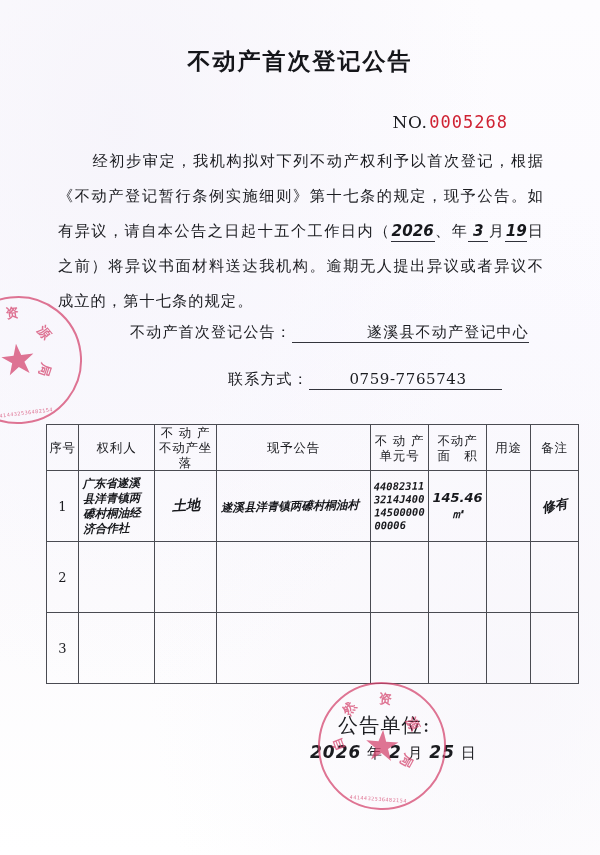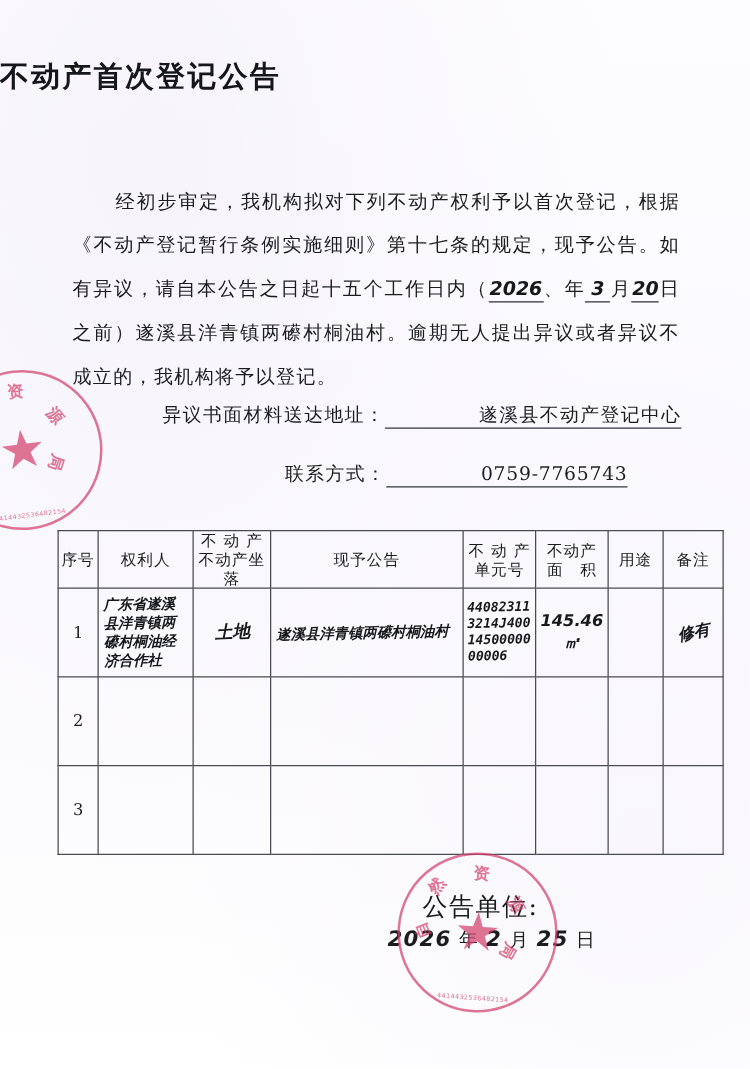--- a/index.html
+++ b/index.html
@@ -34,7 +34,7 @@
     top: 46px;
     left: 0;
     width: 600px;
-    text-align: left;
+    text-align: center;
     font-family: "DejaVu Sans", "Liberation Sans", sans-serif;
     font-size: 23px;
     font-weight: bold;

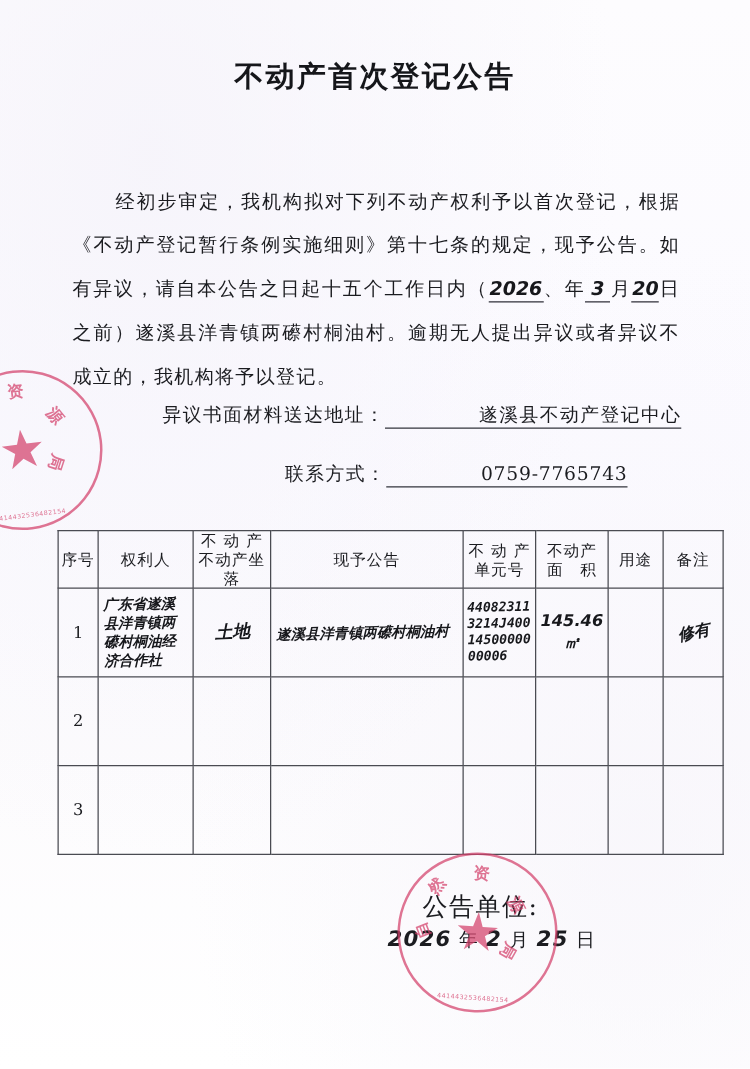--- a/index.html
+++ b/index.html
@@ -316,6 +316,9 @@
 
   <div class="title">不动产首次登记公告</div>
 
+  <div class="docno">
+    <span>NO.</span><span class="num">0005268</span>
+  </div>
 
   <div class="body-text">
     <span class="indent"></span><span>经初步审定，我机构拟对下列不动产权利予以首次登记，根据《不动产登记暂行条例实施细则》第十七条的规定，现予公告。如有异议，请自本公告之日起十五个工作日内（</span><span class="blank b-year hand">2026</span><span>、年</span><span class="blank b-mon hand">3</span><span>月</span><span class="blank b-day hand">20</span><span>日之前）</span><span>遂溪县洋青镇两礤村桐油村。逾期无人提出异议或者异议不成立的，我机构将予以登记。</span>

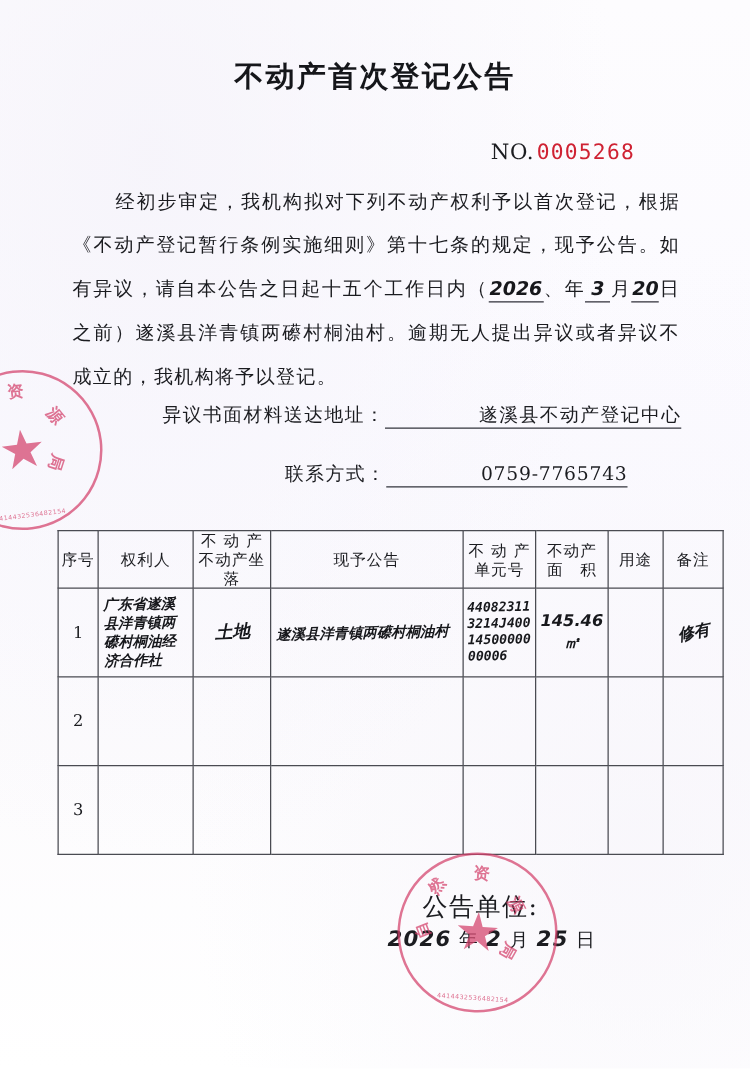--- a/index.html
+++ b/index.html
@@ -321,7 +321,7 @@
   </div>
 
   <div class="body-text">
-    <span class="indent"></span><span>经初步审定，我机构拟对下列不动产权利予以首次登记，根据《不动产登记暂行条例实施细则》第十七条的规定，现予公告。如有异议，请自本公告之日起十五个工作日内（</span><span class="blank b-year hand">2026</span><span>、年</span><span class="blank b-mon hand">3</span><span>月</span><span class="blank b-day hand">20</span><span>日之前）</span><span>遂溪县洋青镇两礤村桐油村。逾期无人提出异议或者异议不成立的，我机构将予以登记。</span>
+    <span class="indent"></span><span>经初步审定，我机构拟对下列不动产权利予以首次登记，根据《不动产登记暂行条例实施细则》第十七条的规定，现予公告。如有异议，请自本公告之日起十五个工作日内（</span><span class="blank b-year hand">2026</span><span>、年</span><span class="blank b-mon hand">3</span><span>月</span><span class="blank b-day hand">19</span><span>日之前）</span><span>遂溪县洋青镇两礤村桐油村。逾期无人提出异议或者异议不成立的，我机构将予以登记。</span>
   </div>
 
   <div class="addr-line">

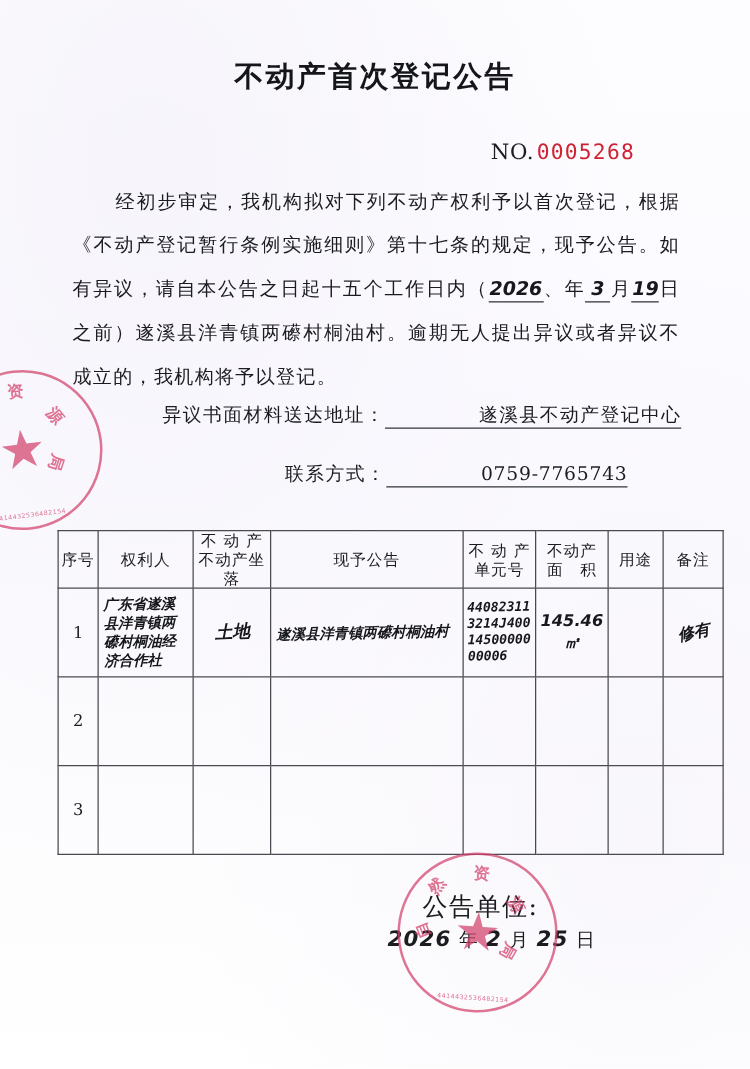--- a/index.html
+++ b/index.html
@@ -321,7 +321,7 @@
   </div>
 
   <div class="body-text">
-    <span class="indent"></span><span>经初步审定，我机构拟对下列不动产权利予以首次登记，根据《不动产登记暂行条例实施细则》第十七条的规定，现予公告。如有异议，请自本公告之日起十五个工作日内（</span><span class="blank b-year hand">2026</span><span>、年</span><span class="blank b-mon hand">3</span><span>月</span><span class="blank b-day hand">19</span><span>日之前）</span><span>遂溪县洋青镇两礤村桐油村。逾期无人提出异议或者异议不成立的，我机构将予以登记。</span>
+    <span class="indent"></span><span>经初步审定，我机构拟对下列不动产权利予以首次登记，根据《不动产登记暂行条例实施细则》第十七条的规定，现予公告。如有异议，请自本公告之日起十五个工作日内（</span><span class="blank b-year hand">2026</span><span>、年</span><span class="blank b-mon hand">3</span><span>月</span><span class="blank b-day hand">19</span><span>日之前）</span><span>将异议书面材料送达我机构。逾期无人提出异议或者异议不成立的，第十七条的规定。</span>
   </div>
 
   <div class="addr-line">

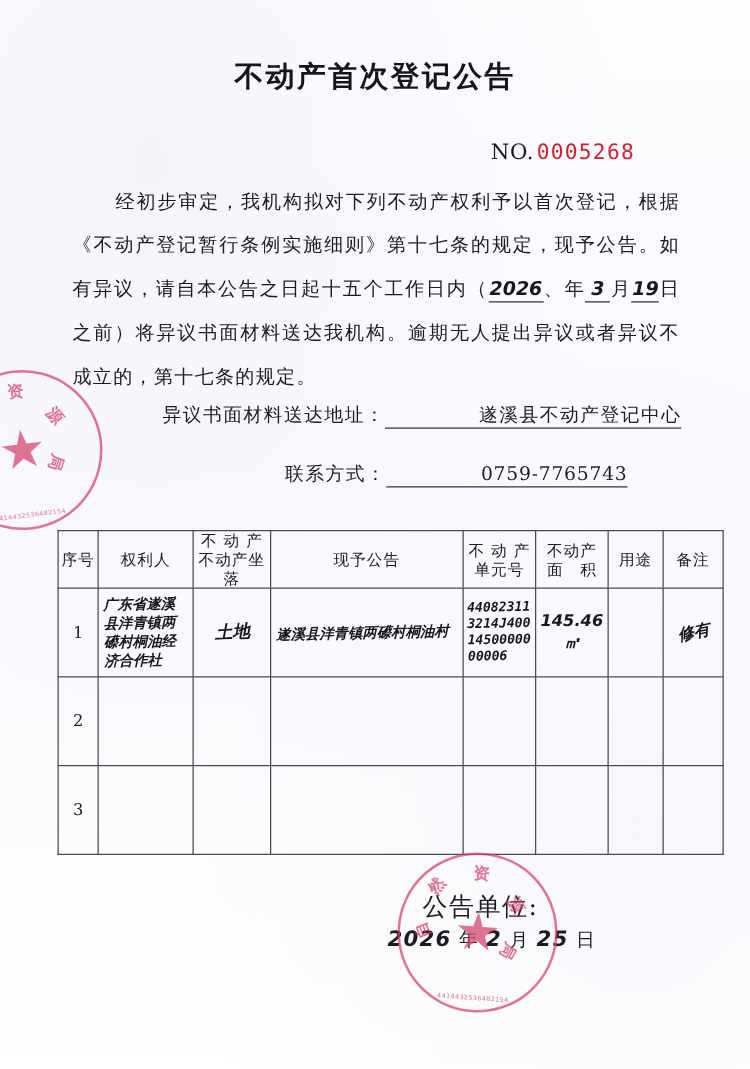--- a/index.html
+++ b/index.html
@@ -325,7 +325,7 @@
   </div>
 
   <div class="addr-line">
-    <span>异议书面材料送达地址：</span><span class="fill">遂溪县不动产登记中心</span>
+    <span>不动产首次登记公告：</span><span class="fill">遂溪县不动产登记中心</span>
   </div>
 
   <div class="tel-line">

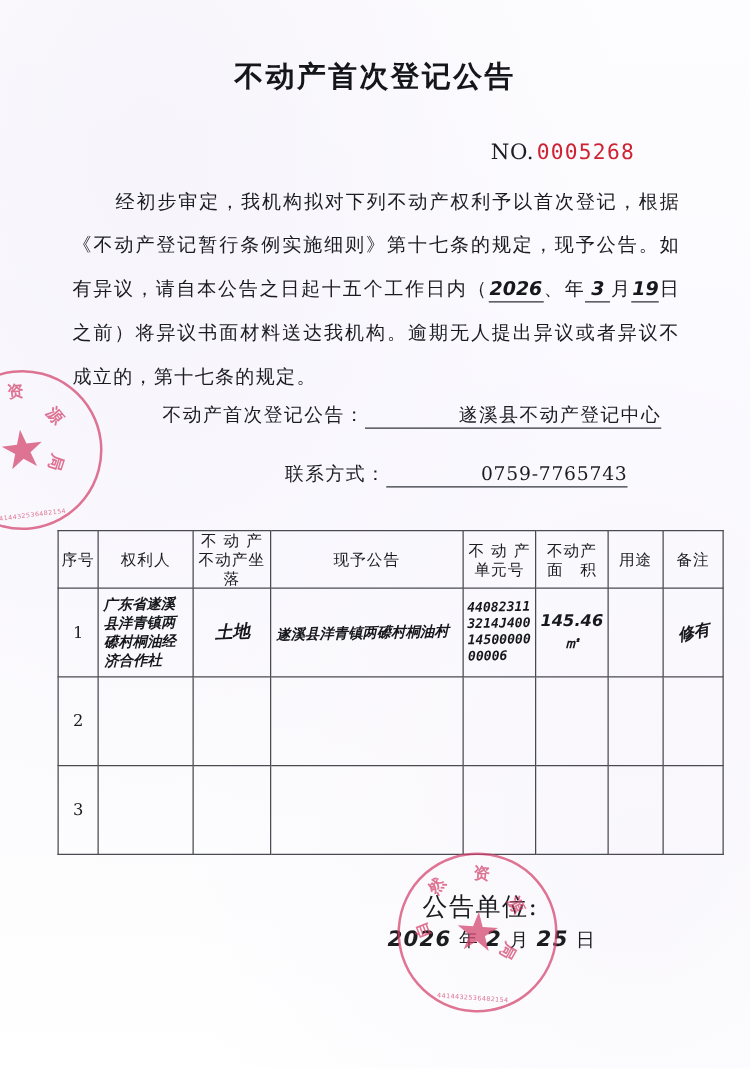--- a/index.html
+++ b/index.html
@@ -122,7 +122,7 @@
     display: inline-block;
     border-bottom: 1px solid #33343c;
     min-width: 188px;
-    text-align: right;
+    text-align: center;
     padding-left: 5px;
     line-height: 20px;
     font-family: "DejaVu Serif", "Liberation Serif", serif;

